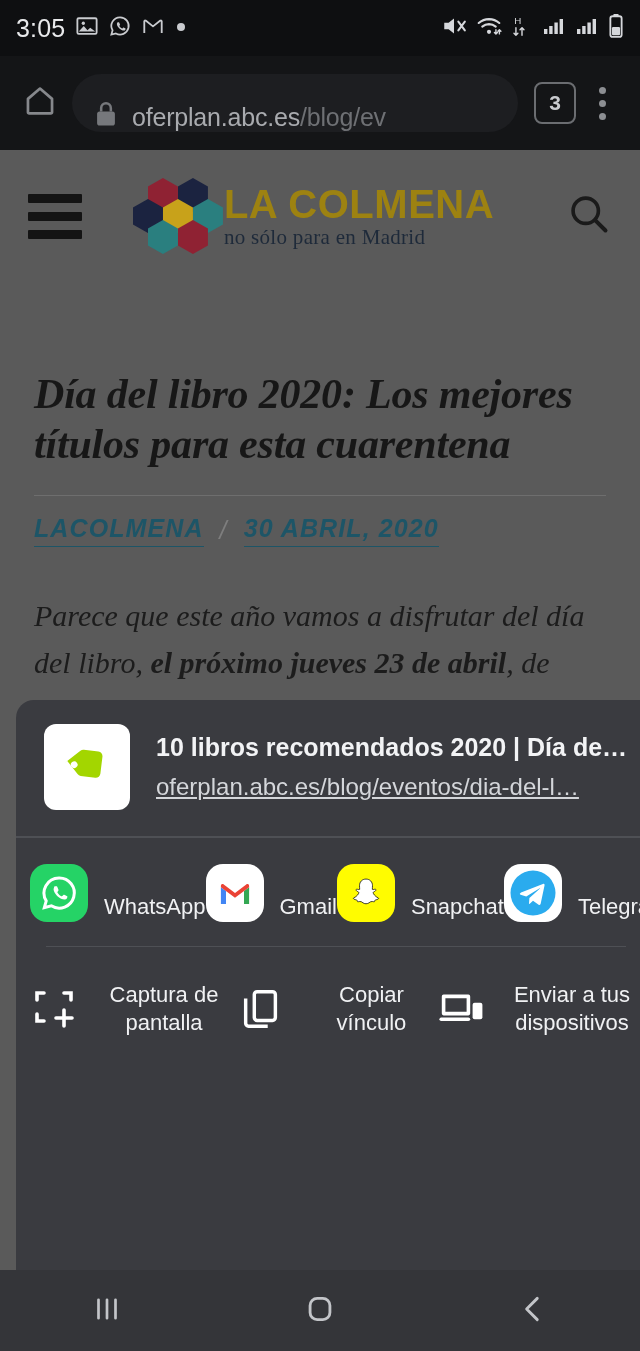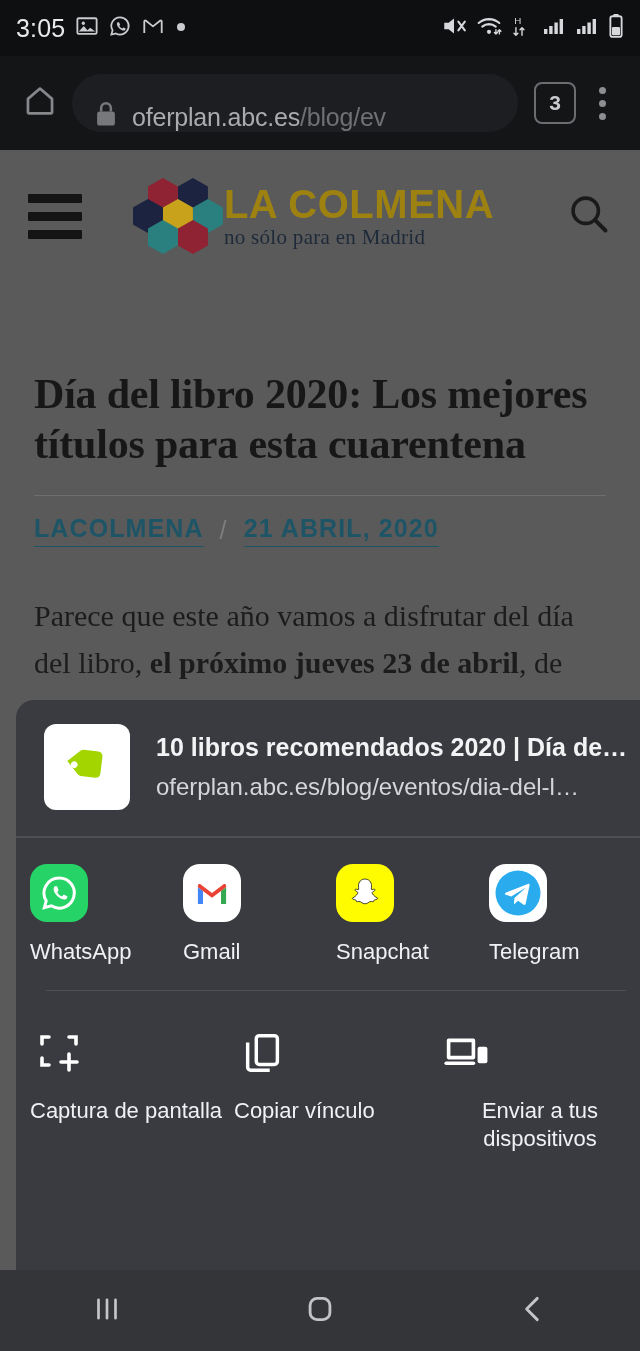--- a/index.html
+++ b/index.html
@@ -98,7 +98,7 @@
   }
   #site-search { width: 60px; display: flex; justify-content: flex-end; }
 
-  #article { padding: 88px 34px 0 34px; }
+  #article { padding: 88px 34px 0 34px; font-style: italic; }
   #article-title {
     font-family: "Liberation Serif", serif;
     font-size: 42px; line-height: 1.18; color: #171717; font-weight: bold;

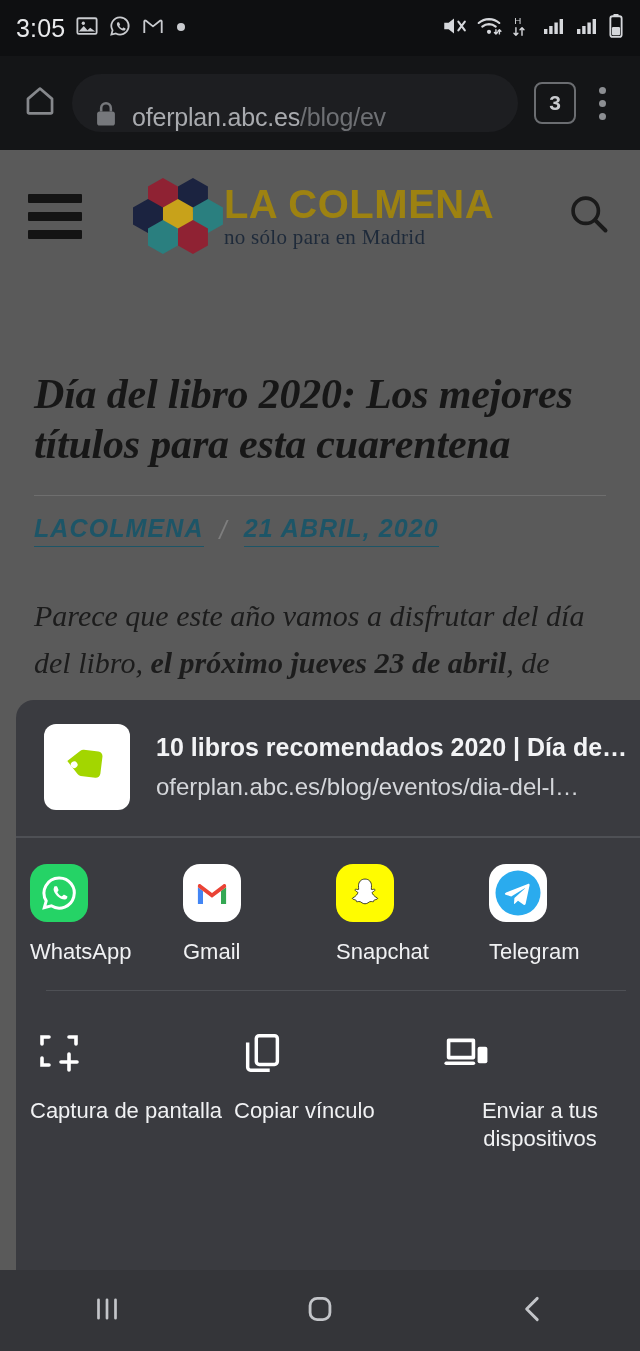--- a/index.html
+++ b/index.html
@@ -305,7 +305,7 @@
       <div id="byline">
         <span class="ln">LACOLMENA</span>
         <span class="sep">/</span>
-        <span class="ln">21 ABRIL, 2020</span>
+        <span class="ln">30 ABRIL, 2020</span>
       </div>
       <p id="body-text">
         <span>Parece que este año vamos a disfrutar del día del libro, </span><b>el próximo jueves 23 de abril</b><span>, de</span>

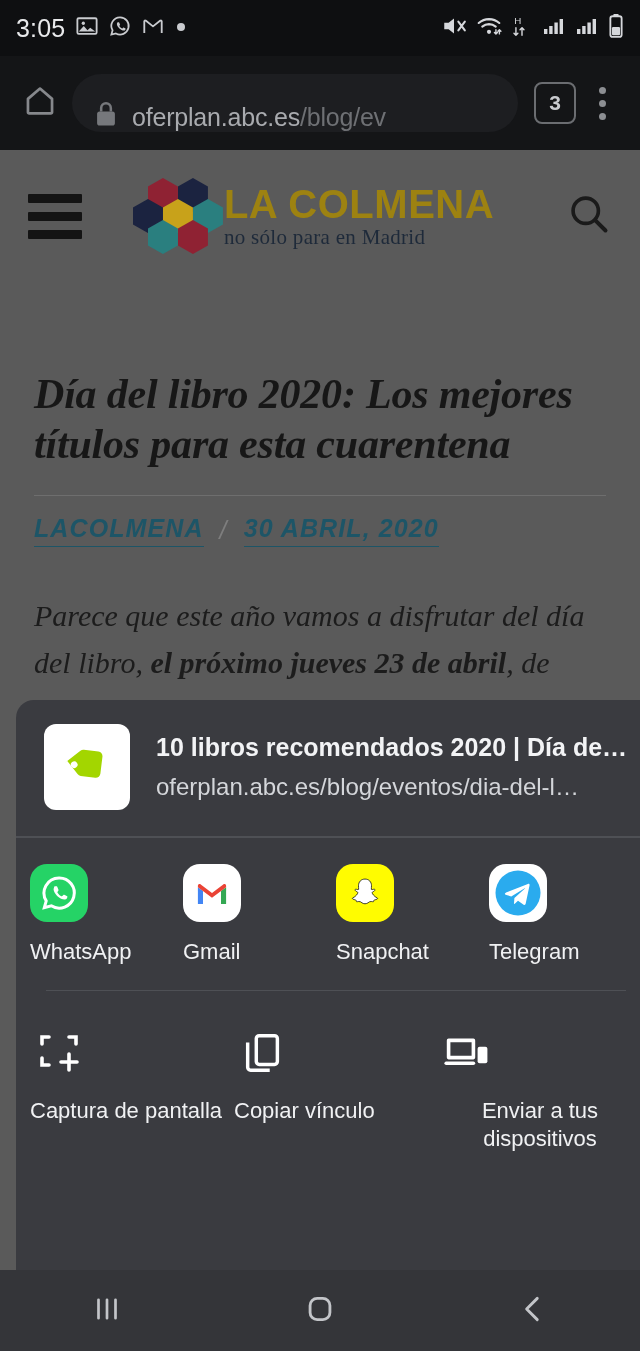--- a/index.html
+++ b/index.html
@@ -135,7 +135,7 @@
   }
   #preview-url {
     color: #d4d6da; font-size: 24px; white-space: nowrap;
-    overflow: hidden; text-overflow: ellipsis;
+    overflow: hidden; text-overflow: ellipsis; text-decoration: underline;
   }
   .divider-full { height: 1.5px; background: #4e5055; }
   .divider-inset { height: 1.5px; background: #4e5055; margin: 0 30px; }

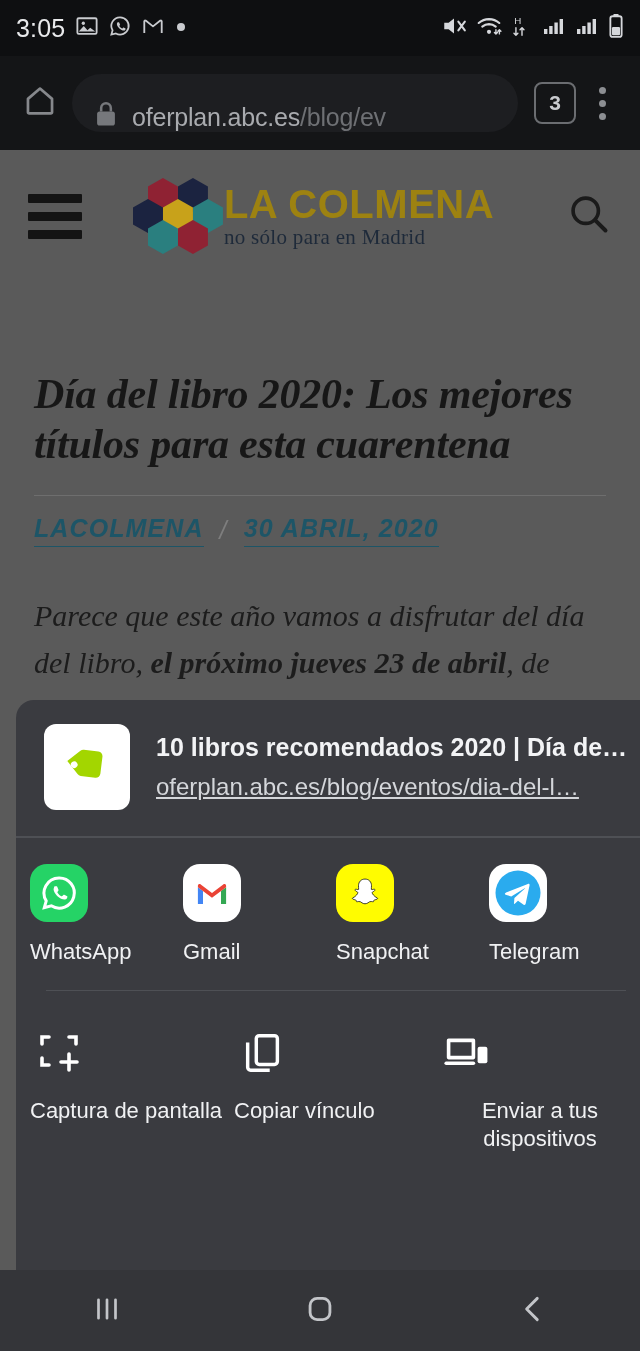--- a/index.html
+++ b/index.html
@@ -142,7 +142,7 @@
 
   .tile-row { display: flex; padding: 22px 14px 20px 14px; }
   .tile {
-    flex: 1; display: flex; flex-direction: column; align-items: flex-start; gap: 16px;
+    flex: 1; display: flex; flex-direction: row; align-items: flex-end; gap: 16px;
   }
   .tile-label {
     color: #f0f1f3; font-size: 22px; text-align: center; line-height: 1.28;

